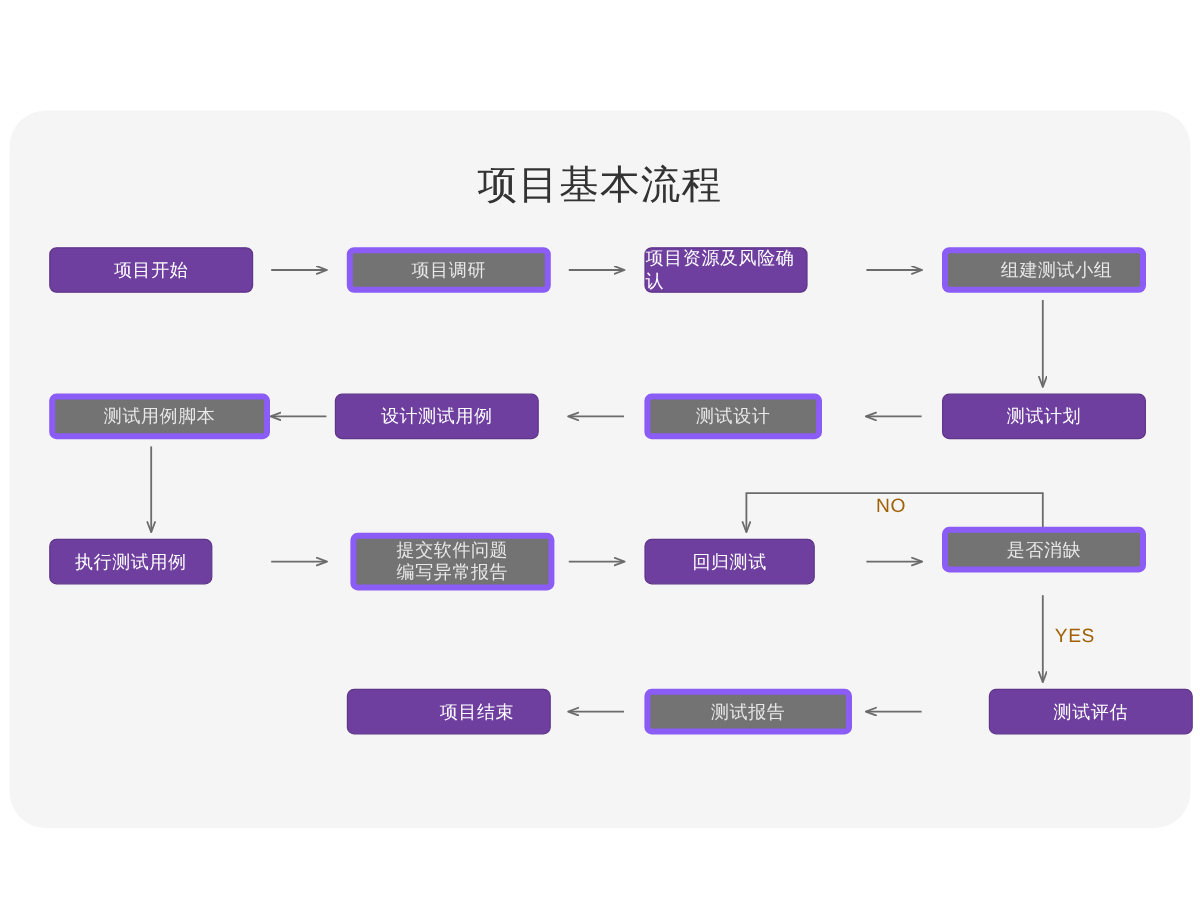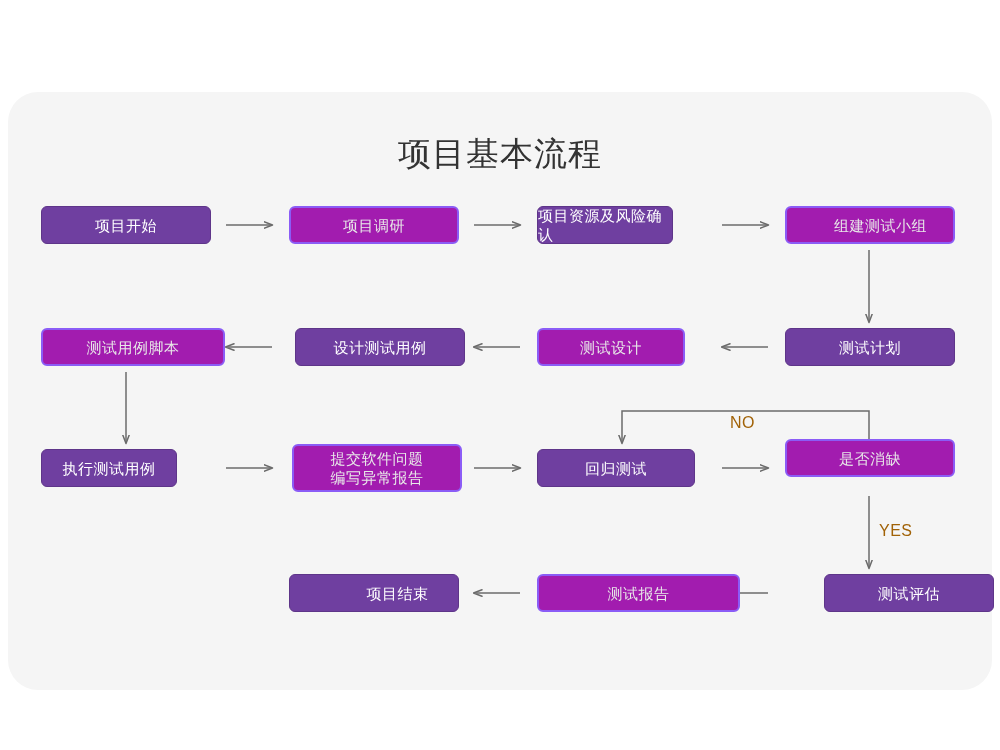--- a/index.html
+++ b/index.html
@@ -67,8 +67,8 @@
     color: #ffffff;
   }
   .node.gray {
-    background: #a21caf;
-    border: 2px solid #8b5cf6;
+    background: #737373;
+    border: 5px solid #8b5cf6;
     color: #e8e8e8;
   }
 

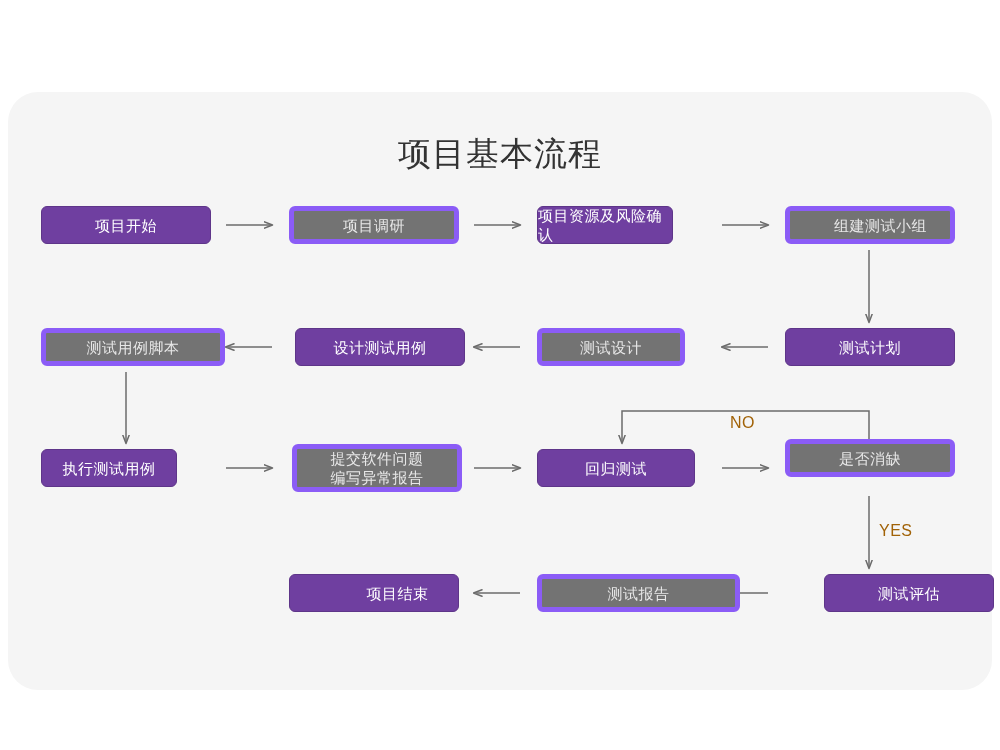--- a/index.html
+++ b/index.html
@@ -138,7 +138,7 @@
   <div class="node gray" style="left:785px; top:206px; width:170px;padding-left:21px;">组建测试小组</div>
 
   <div class="node gray" style="left:41px;  top:328px; width:184px;">测试用例脚本</div>
-  <div class="node purple" style="left:295px; top:328px; width:170px;">设计测试用例</div>
+  <div class="node purple" style="left:279px; top:328px; width:170px;">设计测试用例</div>
   <div class="node gray" style="left:537px; top:328px; width:148px;">测试设计</div>
   <div class="node purple" style="left:785px; top:328px; width:170px;">测试计划</div>
 

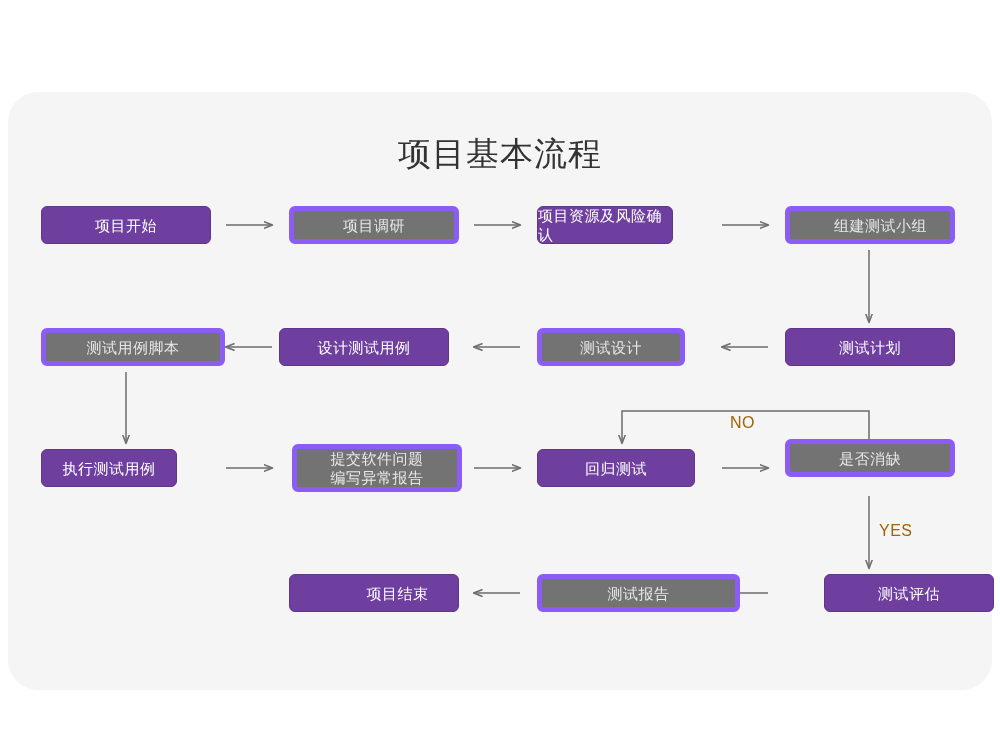--- a/index.html
+++ b/index.html
@@ -145,7 +145,7 @@
   <div class="node purple" style="left:41px;  top:449px; width:136px;">执行测试用例</div>
   <div class="node gray tall" style="left:292px; top:444px; width:170px;">提交软件问题
 编写异常报告</div>
-  <div class="node purple" style="left:537px; top:449px; width:158px;">回归测试</div>
+  <div class="node purple" style="left:537px; top:449px; width:142px;">回归测试</div>
   <div class="node gray" style="left:785px; top:439px; width:170px;">是否消缺</div>
 
   <div class="node purple" style="left:289px; top:574px; width:170px;padding-left:47px;">项目结束</div>

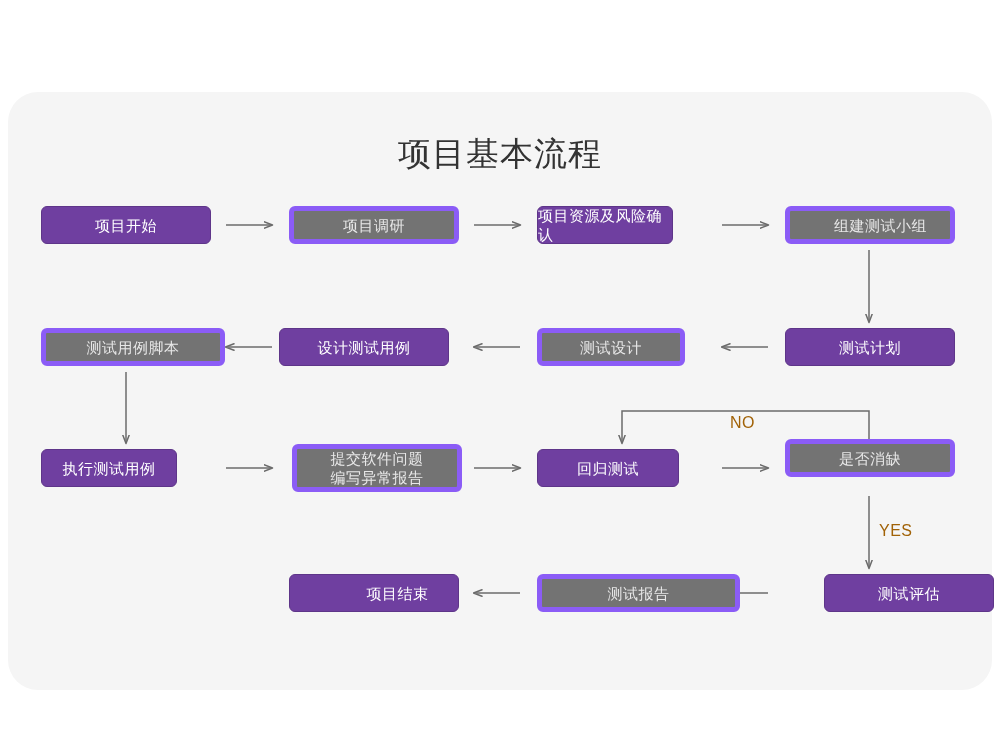--- a/index.html
+++ b/index.html
@@ -149,7 +149,7 @@
   <div class="node gray" style="left:785px; top:439px; width:170px;">是否消缺</div>
 
   <div class="node purple" style="left:289px; top:574px; width:170px;padding-left:47px;">项目结束</div>
-  <div class="node gray" style="left:537px; top:574px; width:203px;">测试报告</div>
+  <div class="node gray" style="left:537px; top:574px; width:173px;">测试报告</div>
   <div class="node purple" style="left:824px; top:574px; width:170px;">测试评估</div>
 
 </div>

